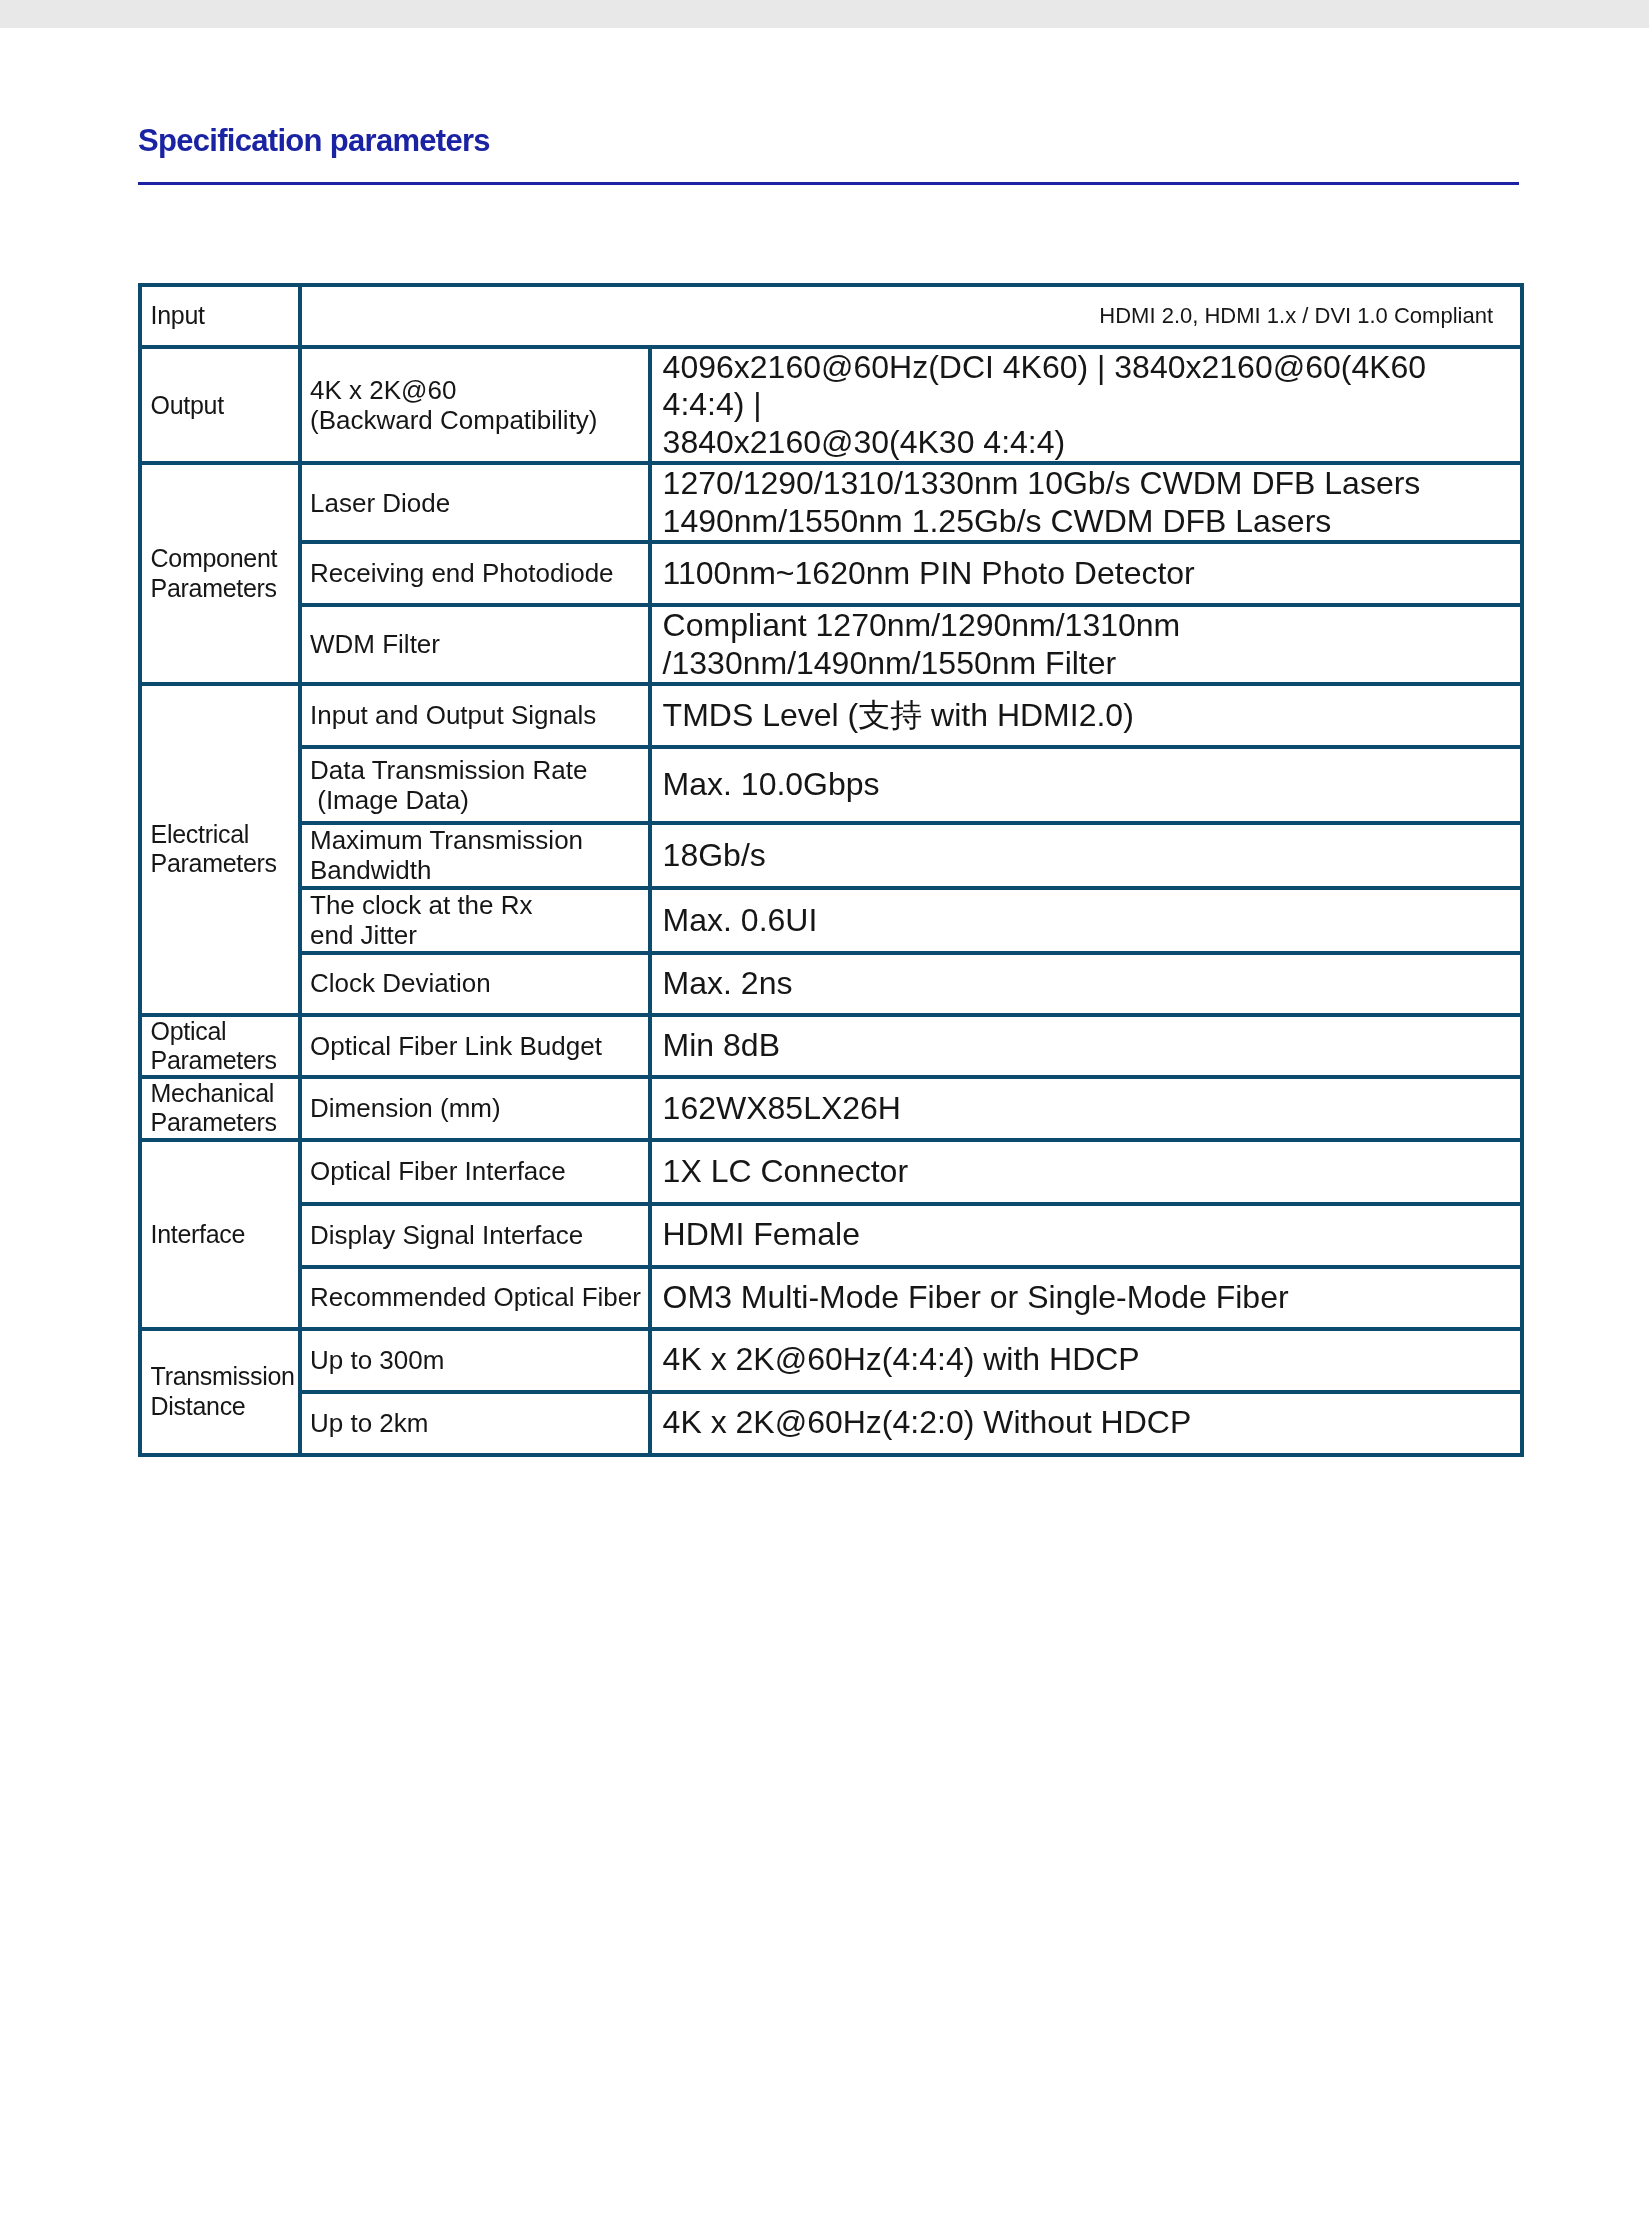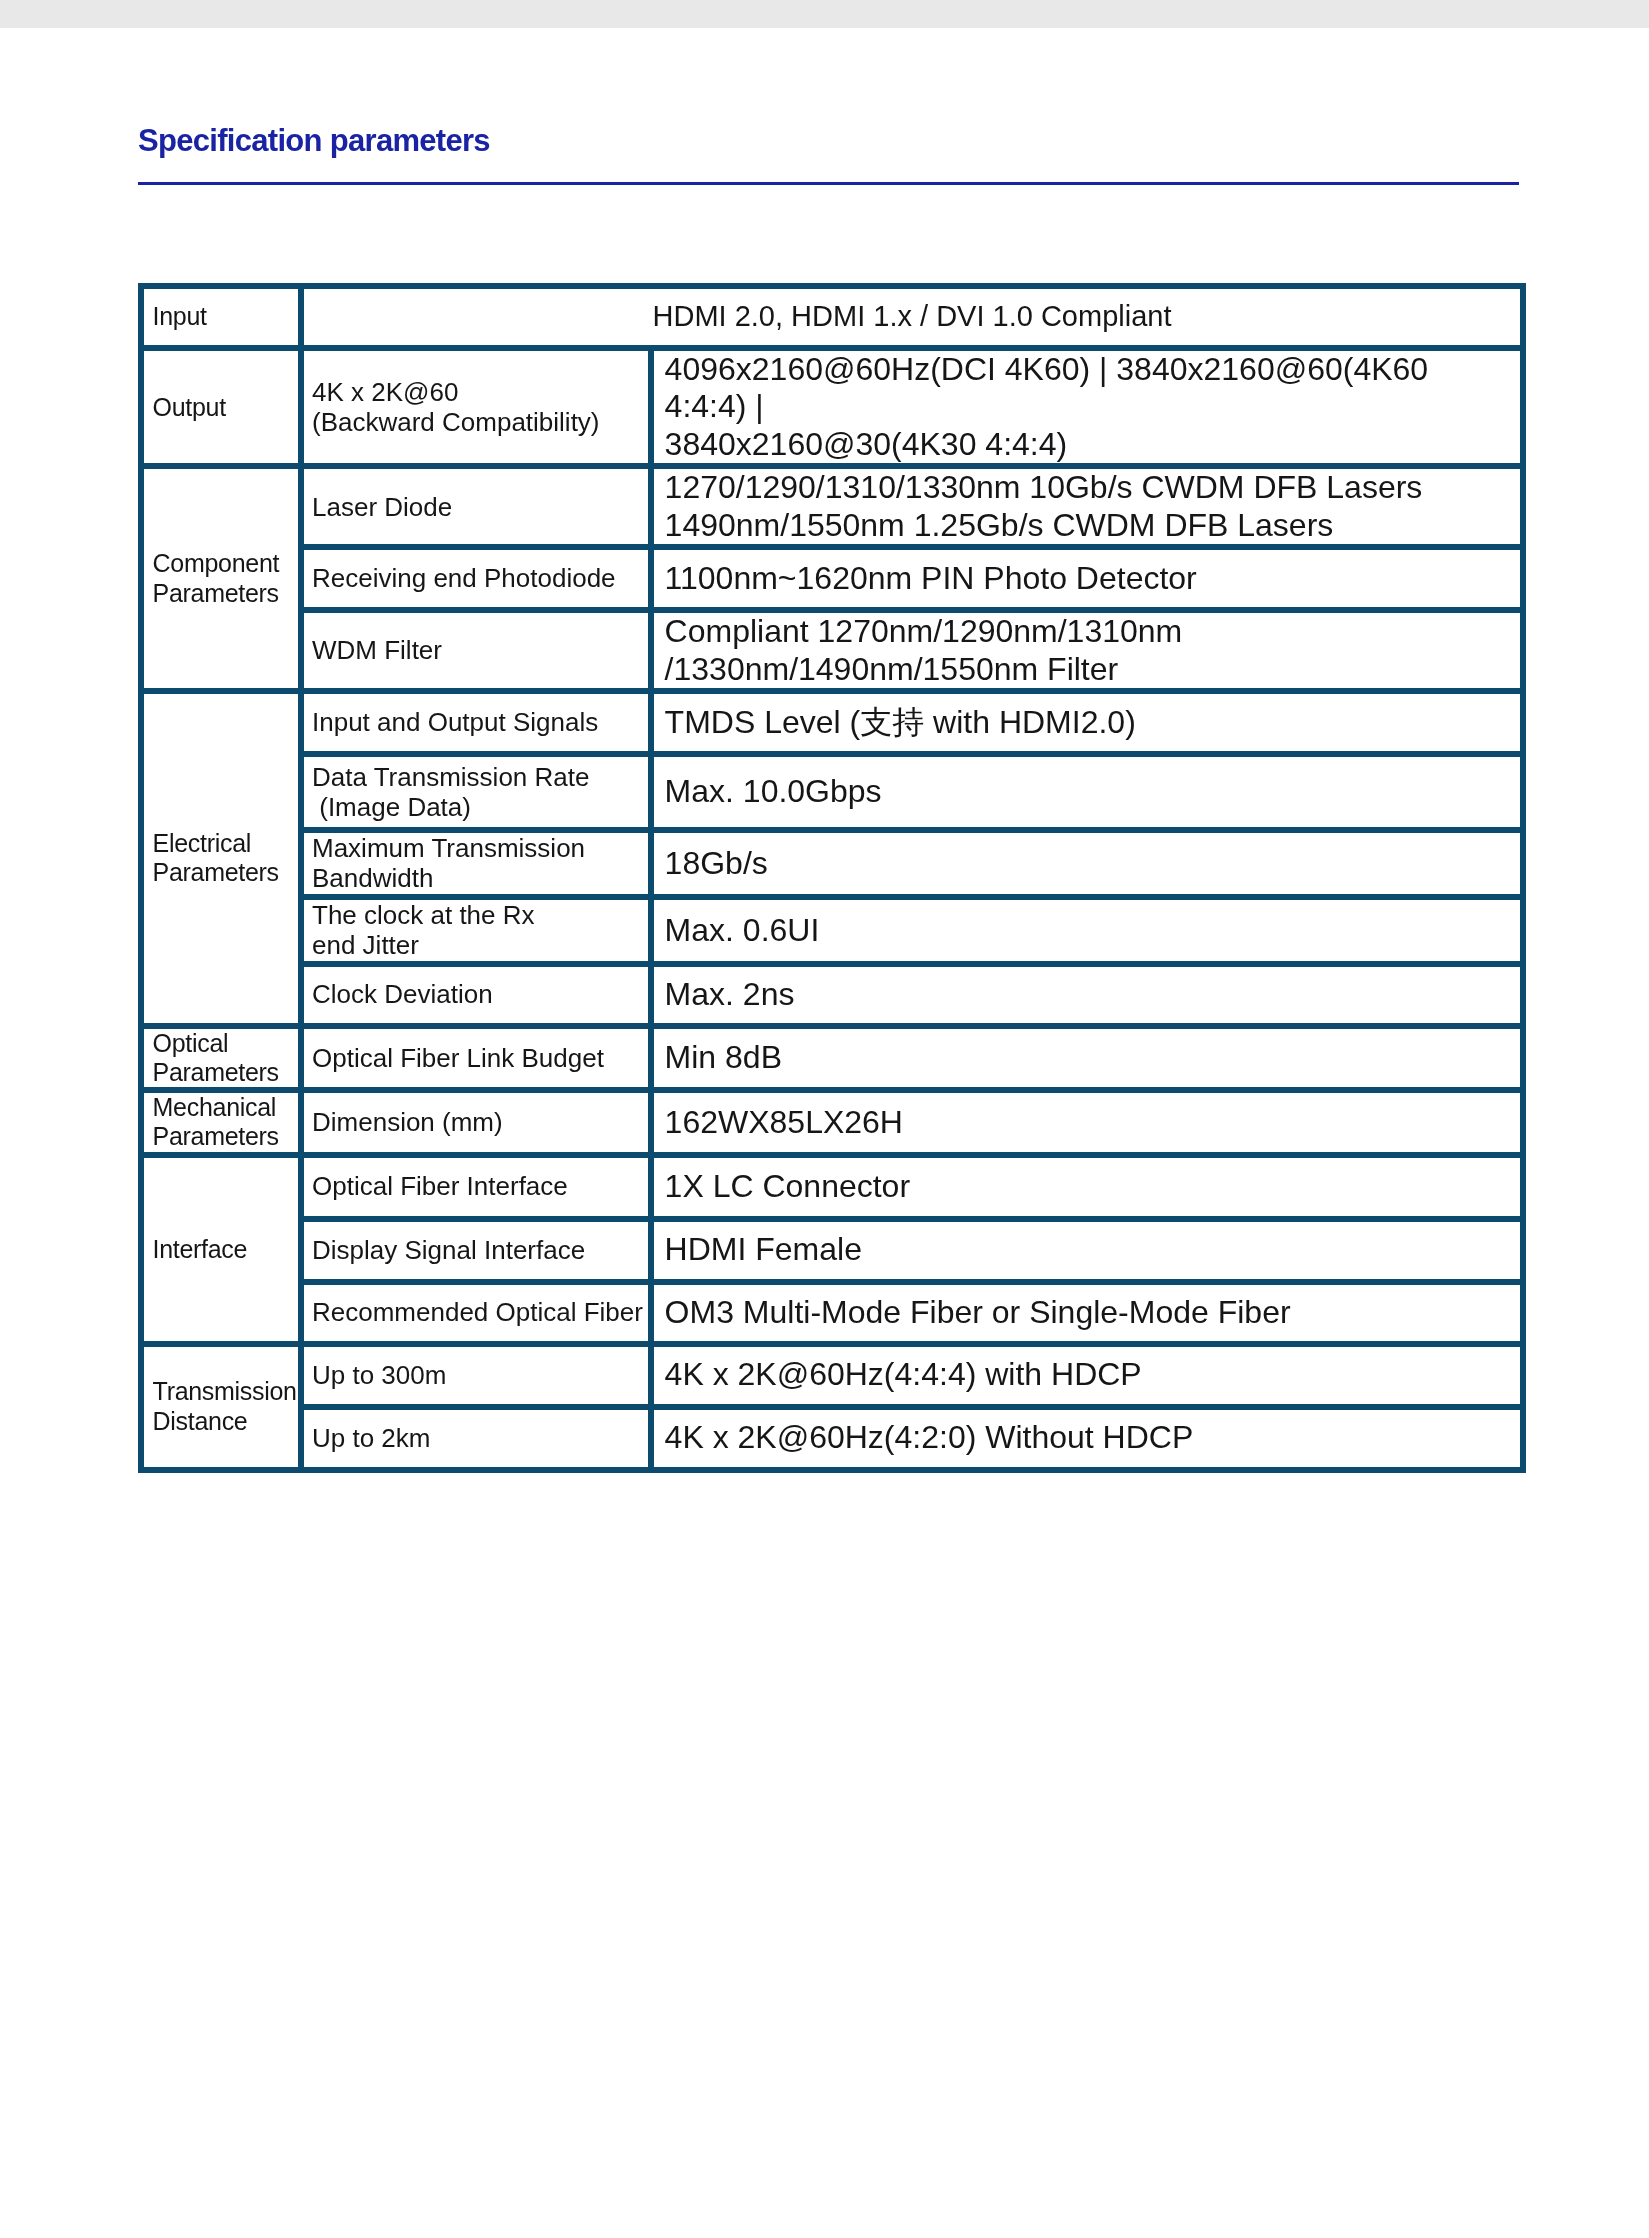--- a/index.html
+++ b/index.html
@@ -43,7 +43,7 @@
   table.spec col.c2 { width: 350px; }
   table.spec col.c3 { width: 872px; }
   table.spec td {
-    border: 6px solid #0c4a6e;
+    border: 4px solid #0c4a6e;
     vertical-align: middle;
     white-space: pre-wrap;
     line-height: 1.17;

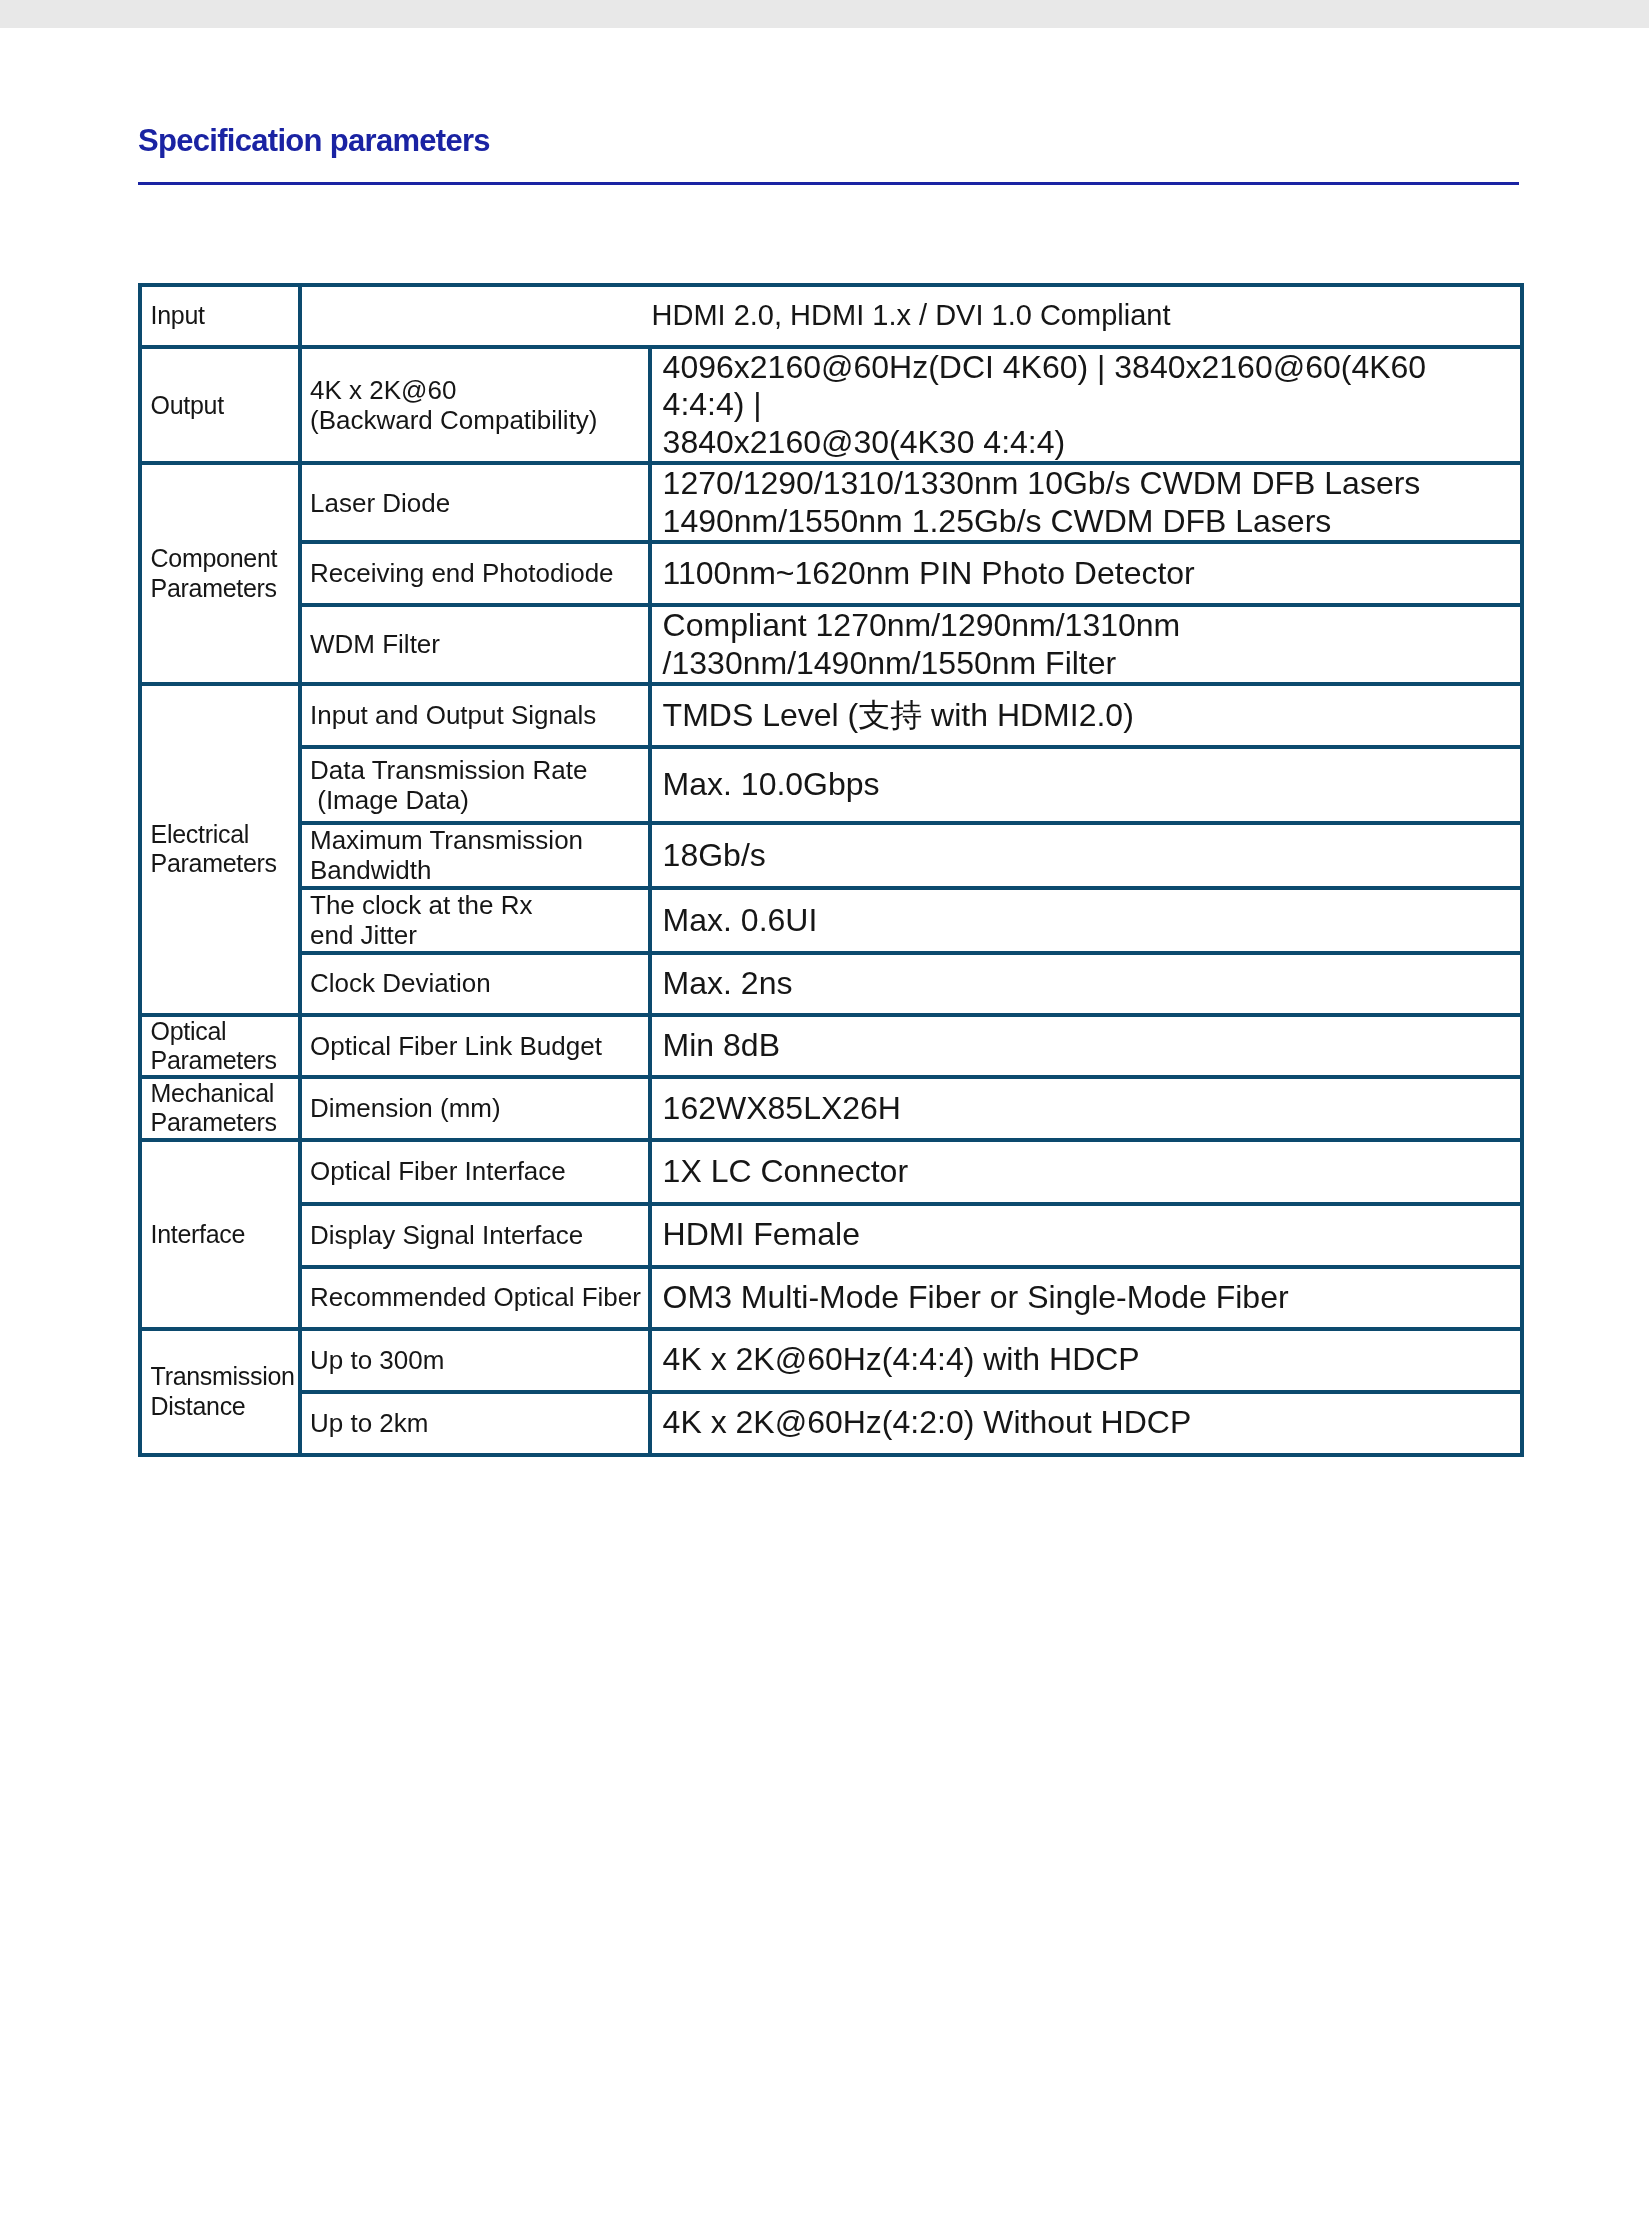--- a/index.html
+++ b/index.html
@@ -63,8 +63,8 @@
     padding: 0 4px 0 10.6px;
   }
   td.val-merged {
-    font-size: 29px;
-    text-align: center;
+    font-size: 22px;
+    text-align: right;
     padding: 0 27px;
   }
 </style>

